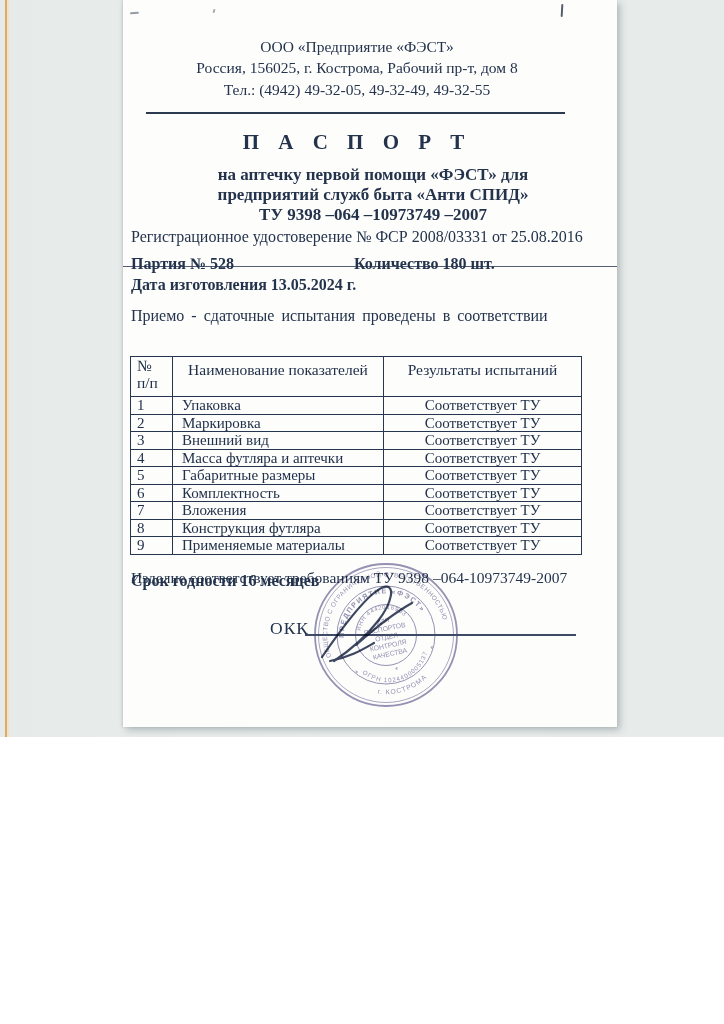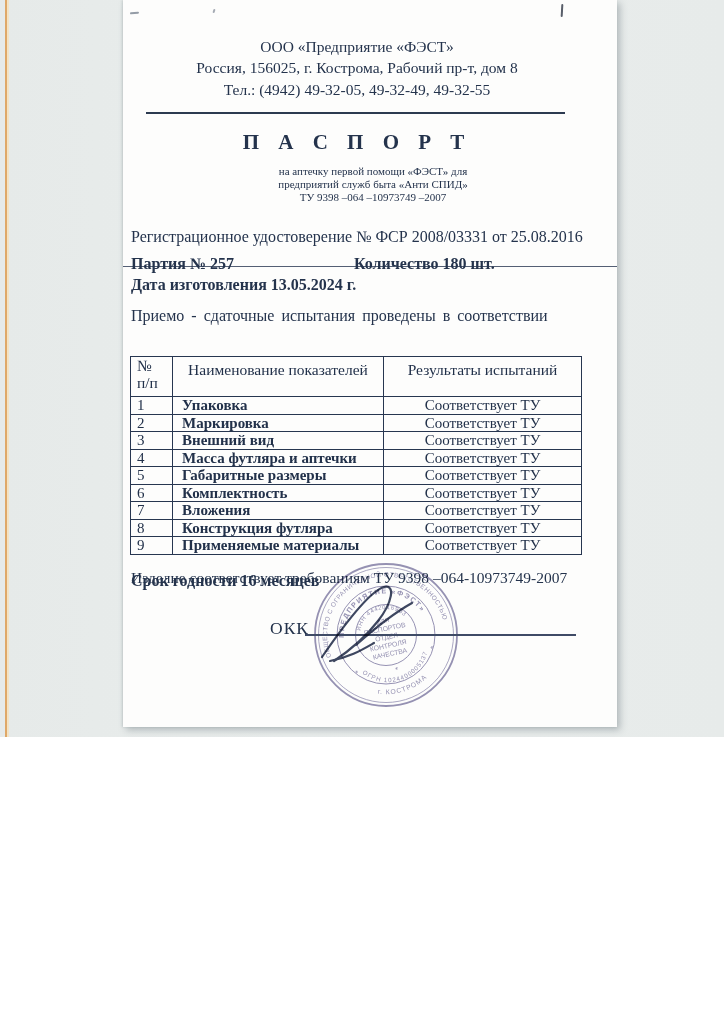--- a/index.html
+++ b/index.html
@@ -35,7 +35,7 @@
 
   .title-block { position:absolute; top:130px; left:0; width:100%; text-align:center; padding-right:26px; }
   .title-main { font-size:21px; font-weight:bold; letter-spacing:7px; margin-bottom:10px; }
-  .title-sub  { font-size:11px; font-weight:normal; line-height:1.17;padding-left:32px; }
+  .title-sub  { font-size:17px; font-weight:bold; line-height:1.17;padding-left:32px; }
 
   .registration { position:absolute; top:228px; left:8px; font-size:16px; }
 

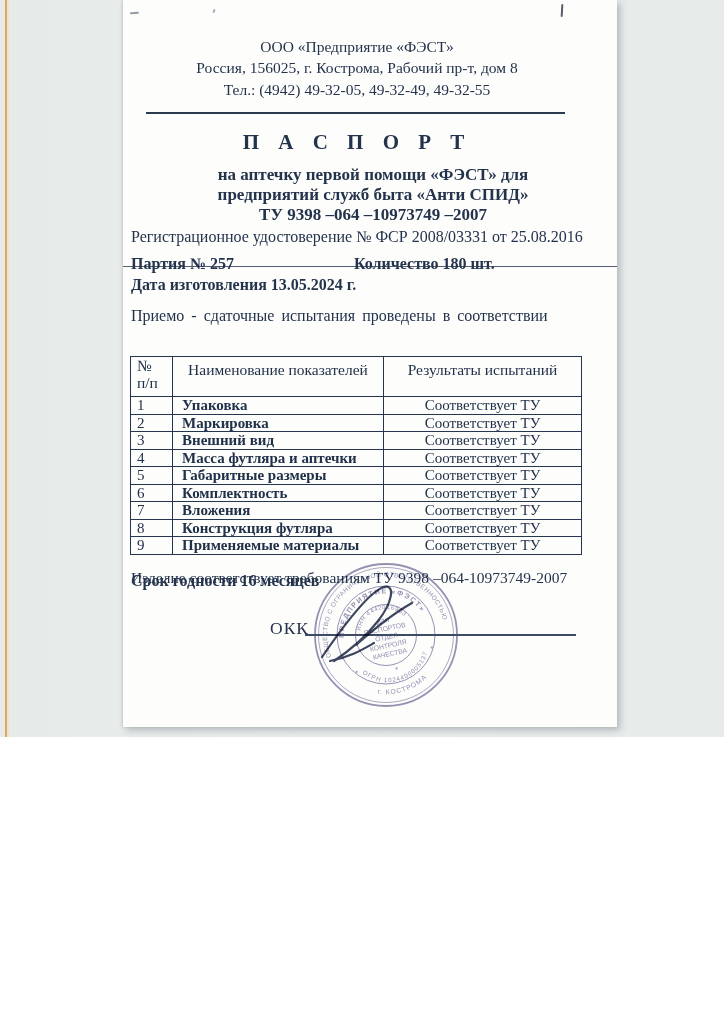--- a/index.html
+++ b/index.html
@@ -104,7 +104,7 @@
 
       <div class="batch-row">
         <div class="batch-line"></div>
-        <span class="batch-party">Партия № 257</span>
+        <span class="batch-party">Партия № 528</span>
         <span class="batch-qty">Количество 180 шт.</span>
       </div>
       <div class="date-line">Дата изготовления   13.05.2024 г.</div>

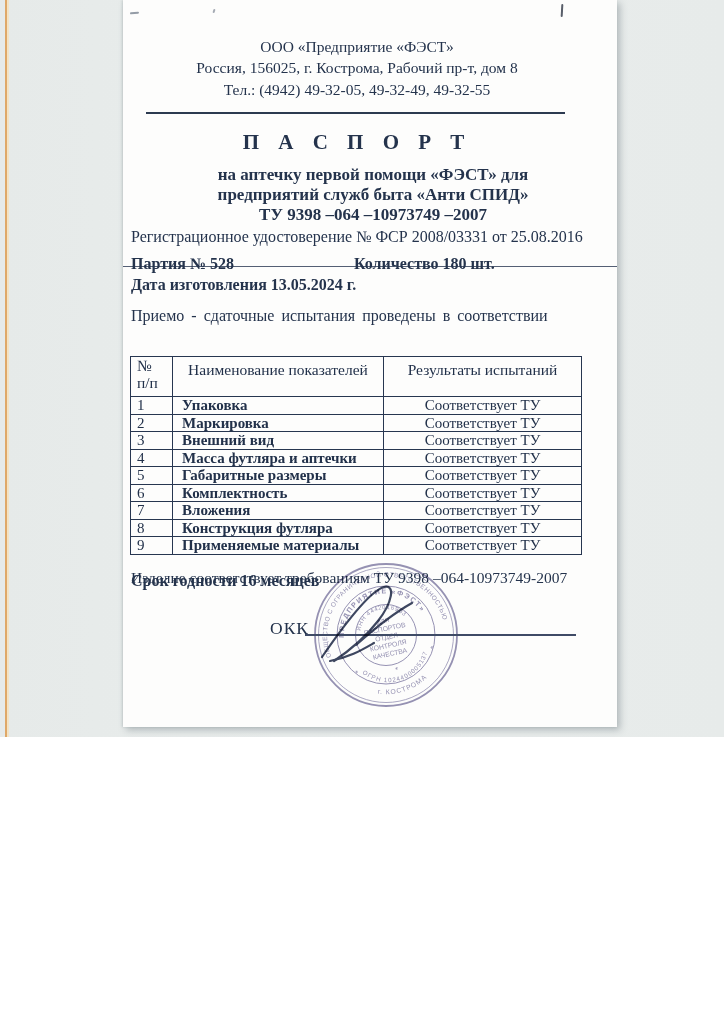--- a/index.html
+++ b/index.html
@@ -59,7 +59,7 @@
   tr.thead td { height:40px; font-size:15.5px; }
   tr.thead td.c2, tr.thead td.c3 { text-align:center; padding-top:4px; }
   tr.data td { height:17px; }
-  tr.data td.c2 { padding-left:9px;font-weight:bold; }
+  tr.data td.c2 { padding-left:9px; }
 
   .conformity { position:absolute; top:569px; left:8px; font-size:15.5px; }
   .shelf      { position:absolute; top:572px; left:8px; font-size:16px; font-weight:bold; }

